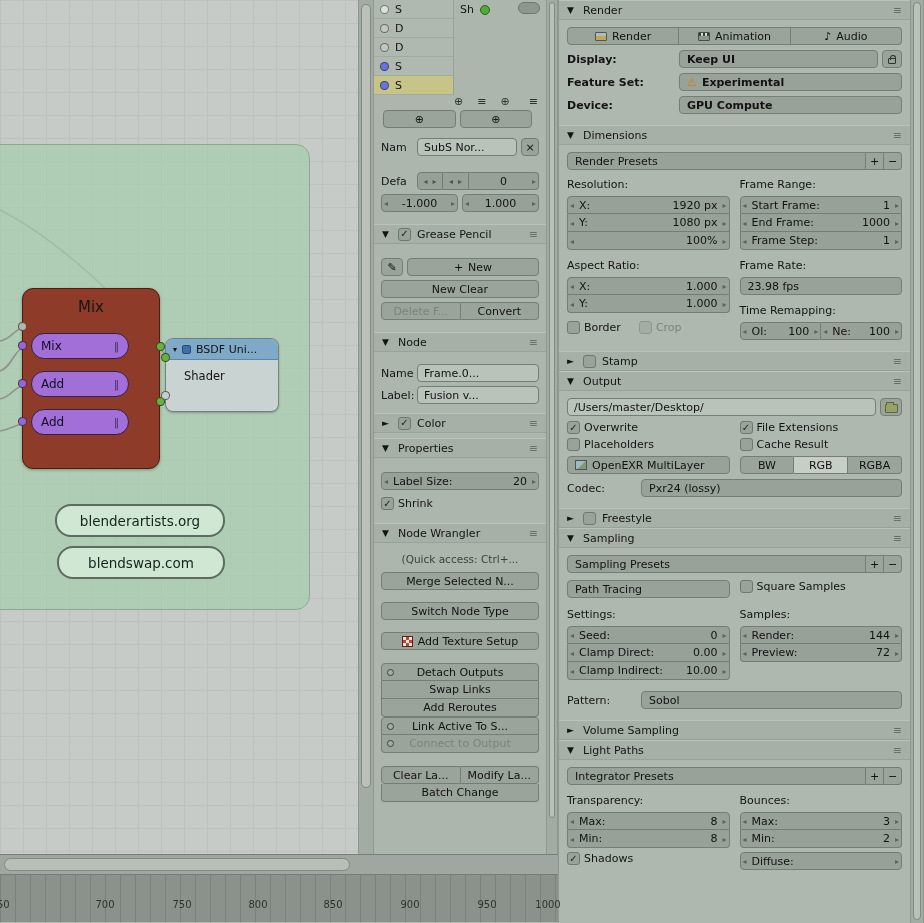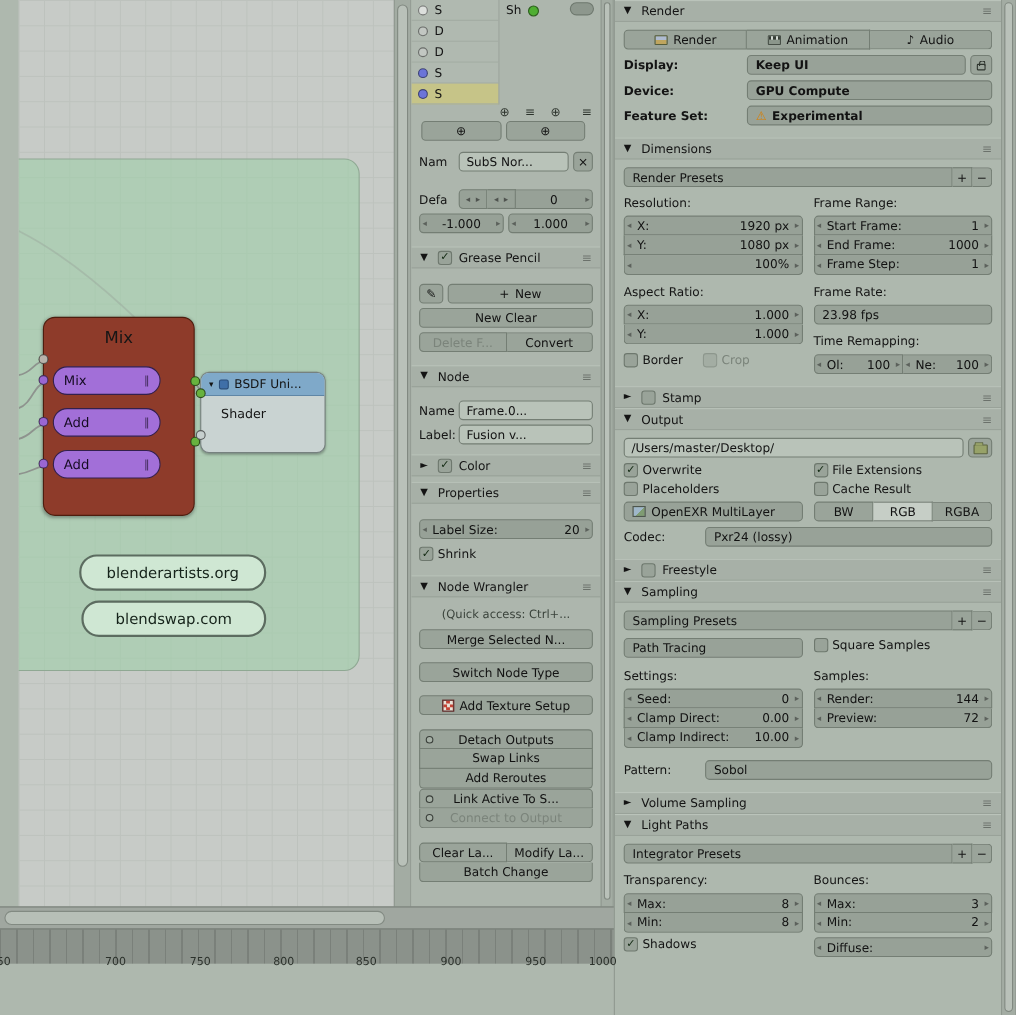--- a/index.html
+++ b/index.html
@@ -402,15 +402,15 @@
       </div>
     </div>
     <div class="lrow">
-      <span>Device:</span>
-      <div class="menufield">GPU Compute</div>
-    </div>
-    <div class="lrow">
       <span>Feature Set:</span>
       <div class="menufield">
         <span class="warn">⚠</span>
         <span>Experimental</span>
       </div>
+    </div>
+    <div class="lrow">
+      <span>Device:</span>
+      <div class="menufield">GPU Compute</div>
     </div>
   </div>
 

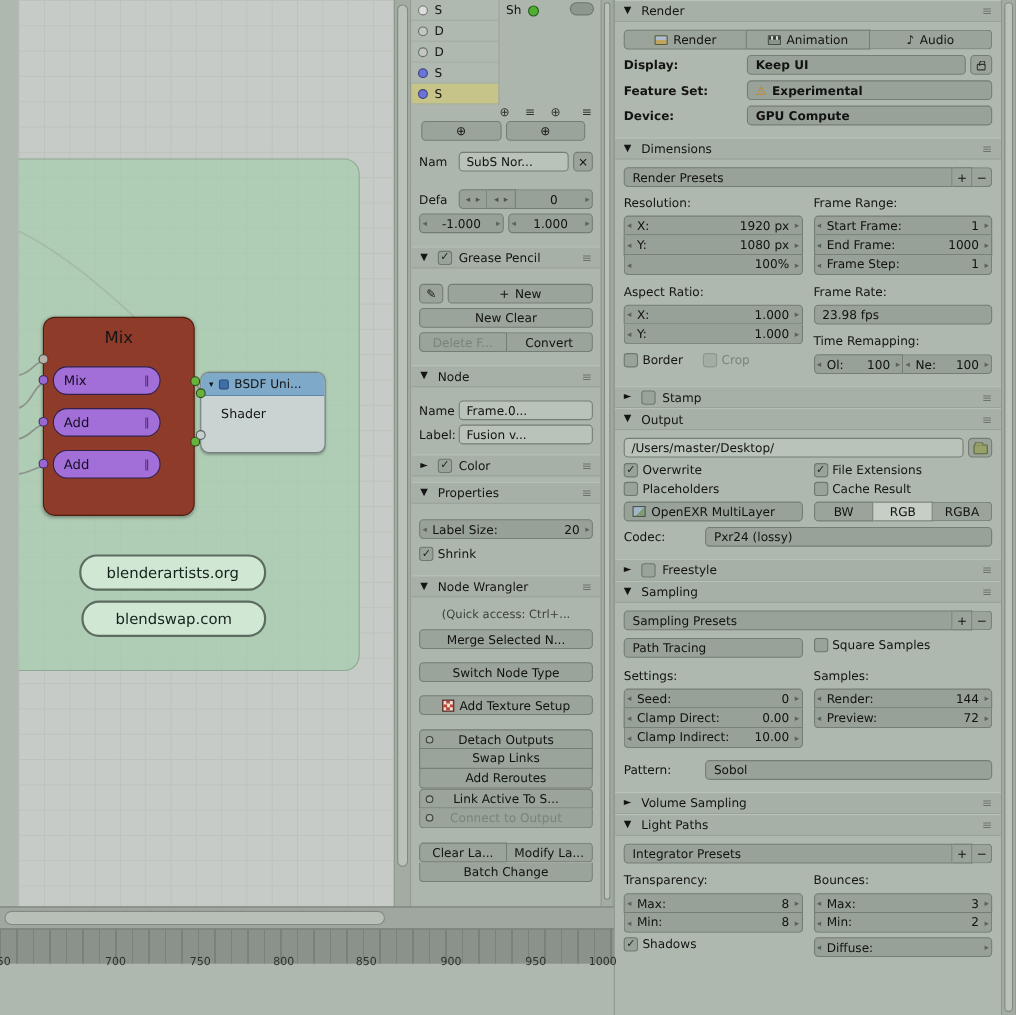--- a/index.html
+++ b/index.html
@@ -7,7 +7,7 @@
 body{position:relative;background:#aeb8ae;font-size:11px;color:#141414;}
 
 
-#node-editor{position:absolute;left:17px;top:0;width:358px;height:869px;overflow:hidden;
+#node-editor{position:absolute;left:0;top:0;width:358px;height:869px;overflow:hidden;
  background-color:#c7cbc7;
  background-image:linear-gradient(#bdc2bd 1px,transparent 1px),linear-gradient(90deg,#bdc2bd 1px,transparent 1px);
  background-size:23px 23px;}

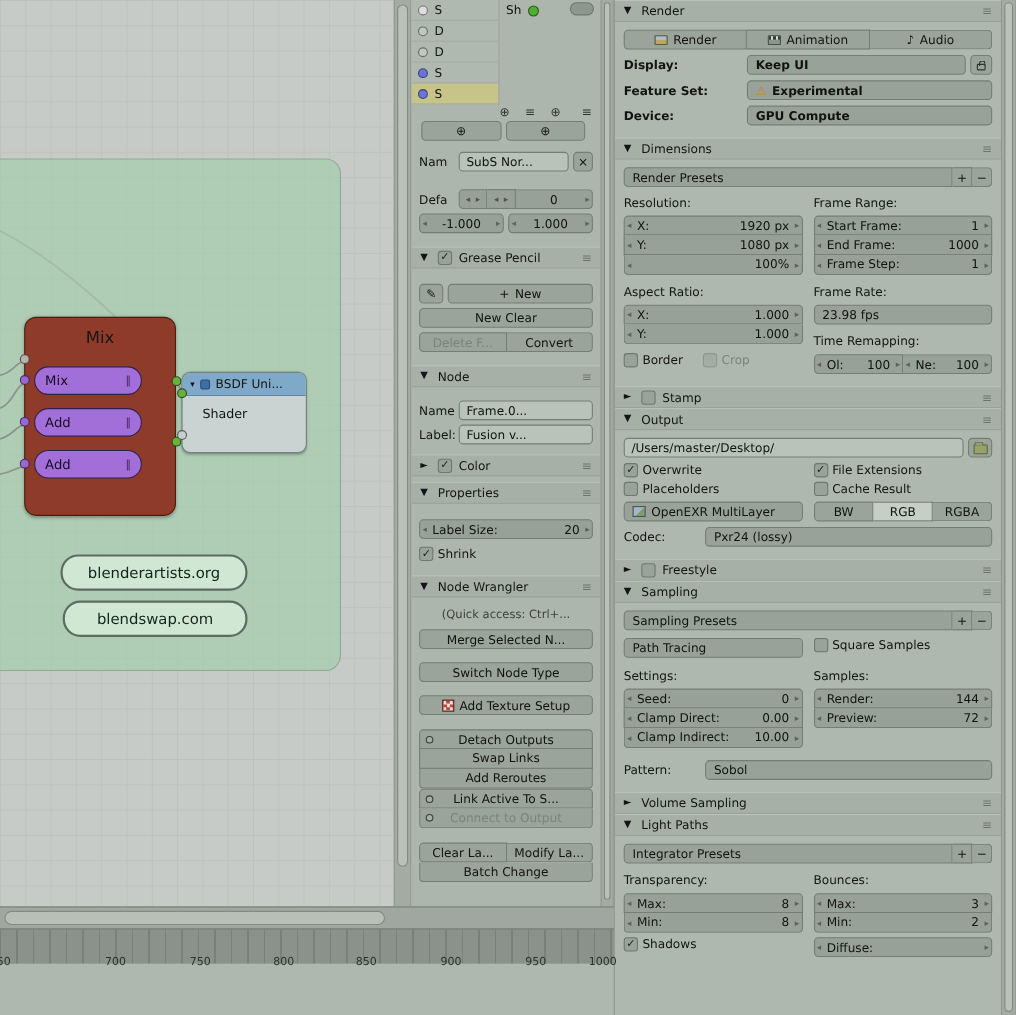--- a/index.html
+++ b/index.html
@@ -122,7 +122,7 @@
 .lrow2{display:grid;grid-template-columns:70px 1fr;align-items:center;gap:4px;}
 
 
-#timeline{position:absolute;left:0;top:824px;width:558px;height:52px;background:#a0a7a0;border-top:1px solid #777f77;}
+#timeline{position:absolute;left:0;top:854px;width:558px;height:68px;background:#a0a7a0;border-top:1px solid #777f77;}
 .hthumb{position:absolute;left:4px;top:3px;width:346px;height:13px;background:#b7bfb7;border:1px solid #828a82;border-radius:7px;}
 .ruler{position:absolute;left:0;top:19px;right:0;bottom:0;background:#8b928b;border-top:1px solid #767d76;
  background-image:repeating-linear-gradient(90deg,rgba(0,0,0,.12) 0 1px,transparent 1px 15px);}

